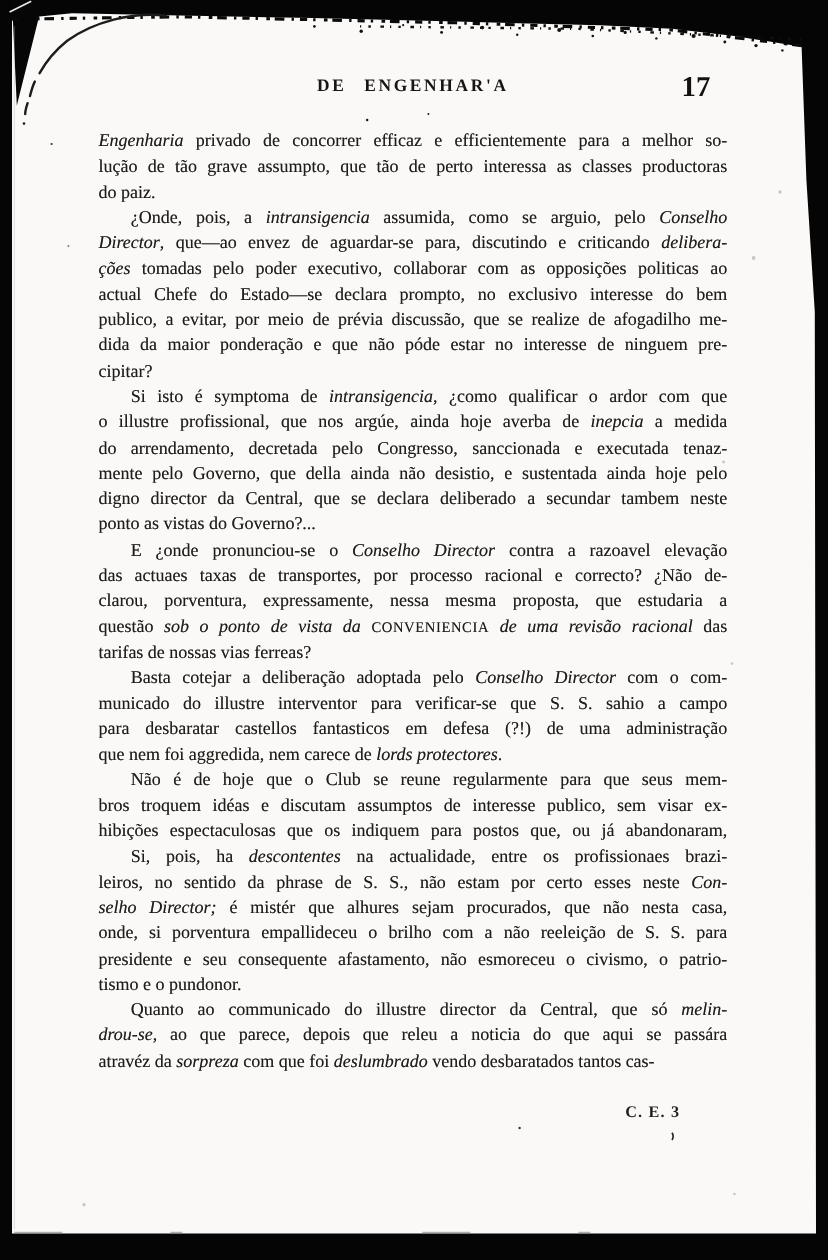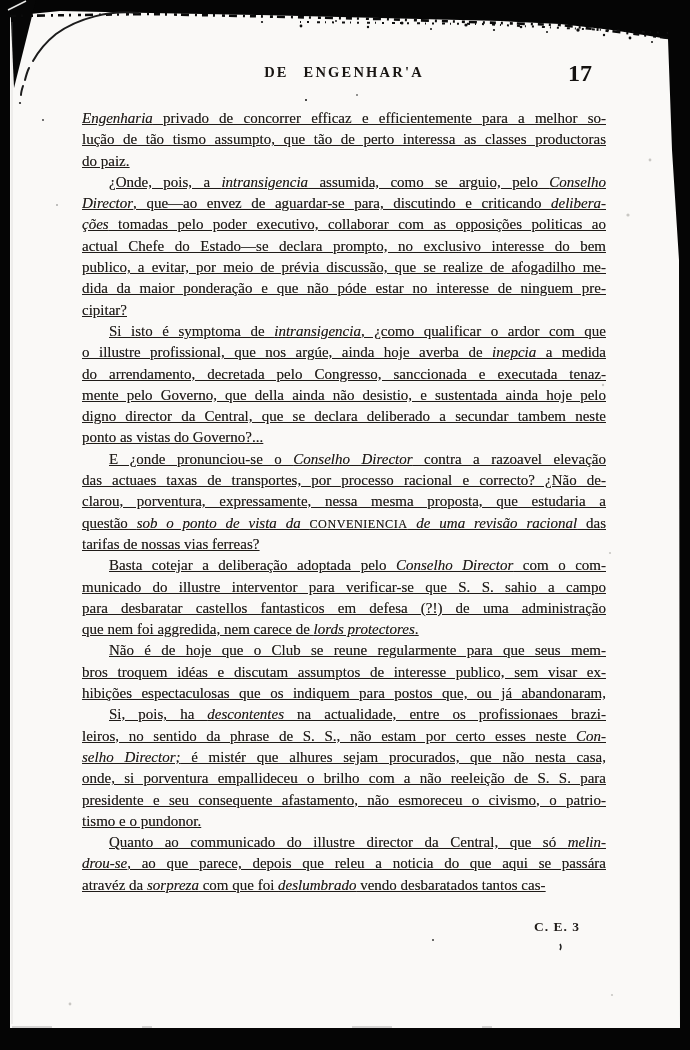--- a/index.html
+++ b/index.html
@@ -23,7 +23,6 @@
     position:absolute;left:82px;top:108px;width:524px;
     font-size:15px;color:#201c19;
     text-shadow:0 0 .4px rgba(30,26,22,.55);
-    text-decoration:underline;
   }
   .para{margin:0;padding:0;}
   .line{

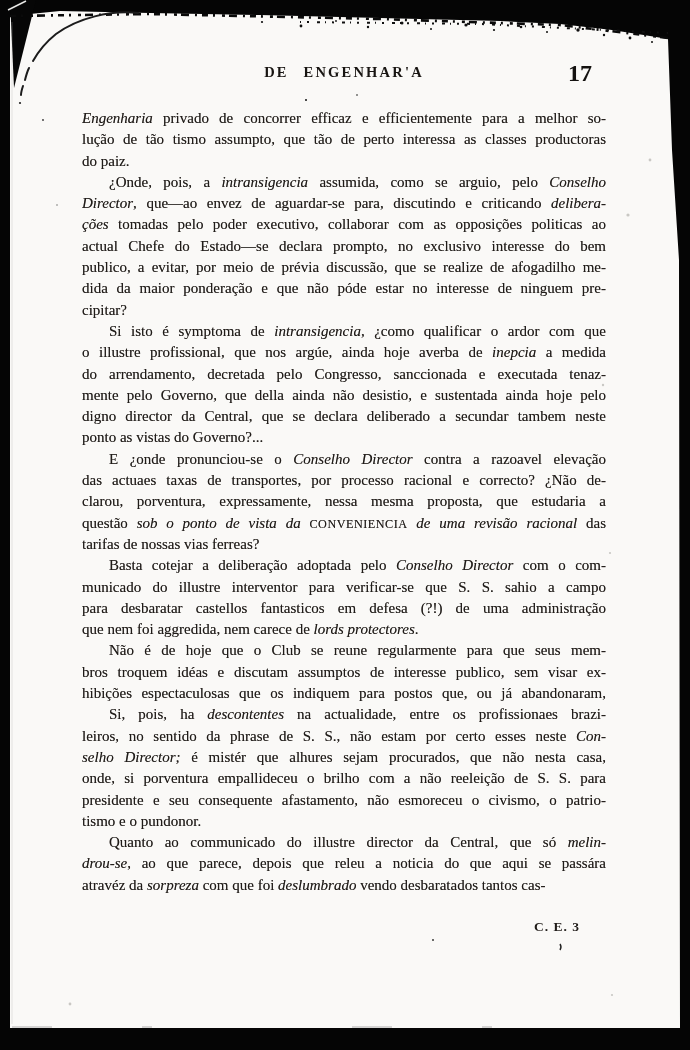--- a/index.html
+++ b/index.html
@@ -111,7 +111,7 @@
     <div class="text-block" style="color: rgb(32, 28, 25);">
         <div class="para">
           <div class="line"><span class="r-i">Engenharia</span><span class="r-n"> privado de concorrer efficaz e efficientemente para a melhor so-</span></div>
-          <div class="line"><span class="r-n">lução de tão tismo assumpto, que tão de perto interessa as classes productoras</span></div>
+          <div class="line"><span class="r-n">lução de tão grave assumpto, que tão de perto interessa as classes productoras</span></div>
           <div class="line lastline"><span class="r-n">do paiz.</span></div>
         </div>
         <div class="para">

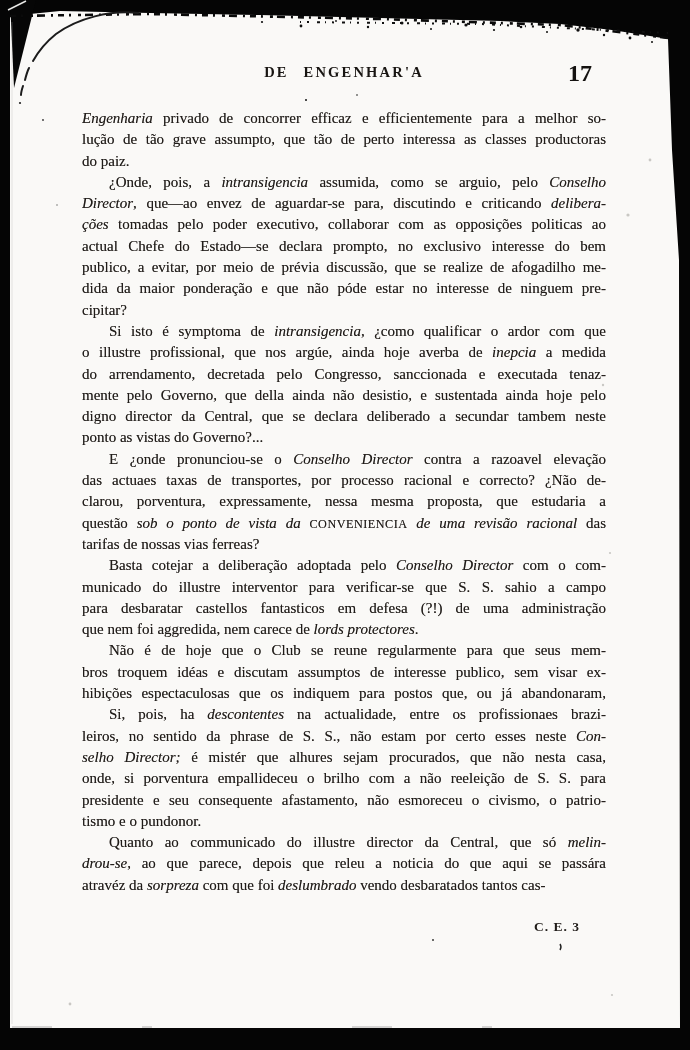--- a/index.html
+++ b/index.html
@@ -36,7 +36,7 @@
   .r-sc{font-size:12.2px;letter-spacing:.5px;}
   
   .footer{
-    position:absolute;left:90px;top:919px;width:524px;
+    position:absolute;left:77px;top:919px;width:524px;
     text-align:right;padding-right:34px;box-sizing:border-box;
     font-size:13.5px;font-weight:600;color:#211d1a;letter-spacing:1px;
   }

